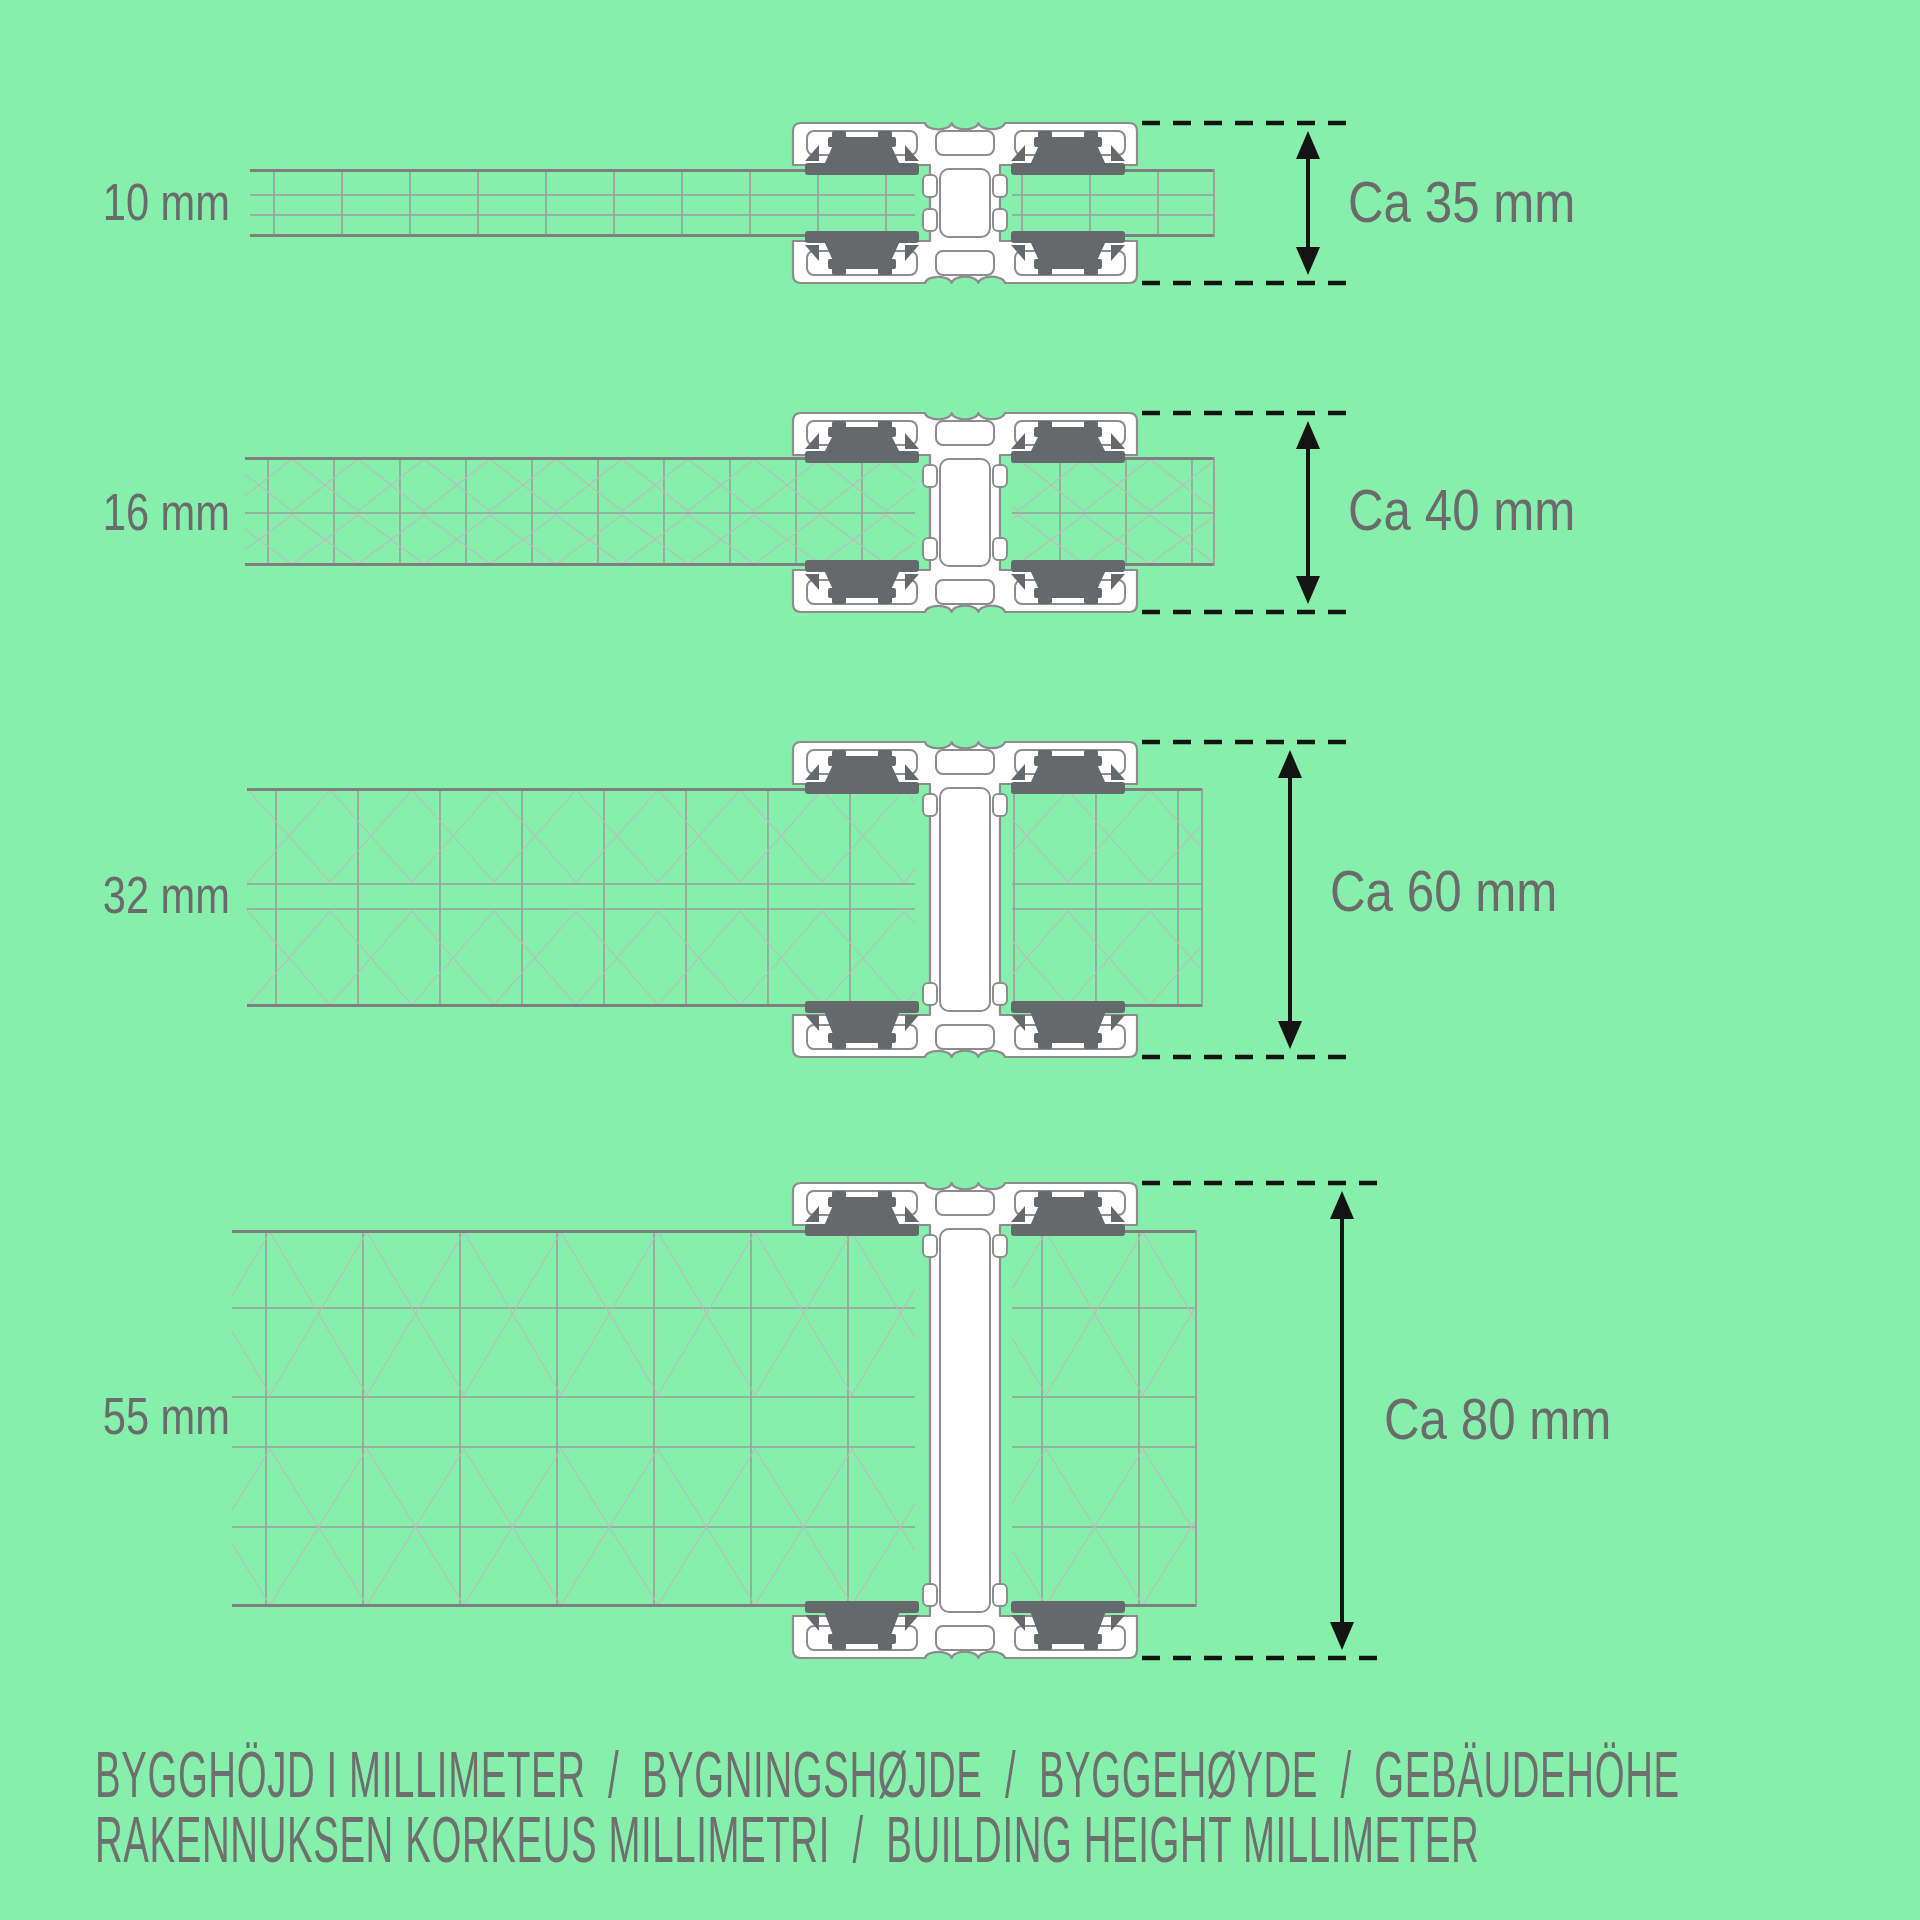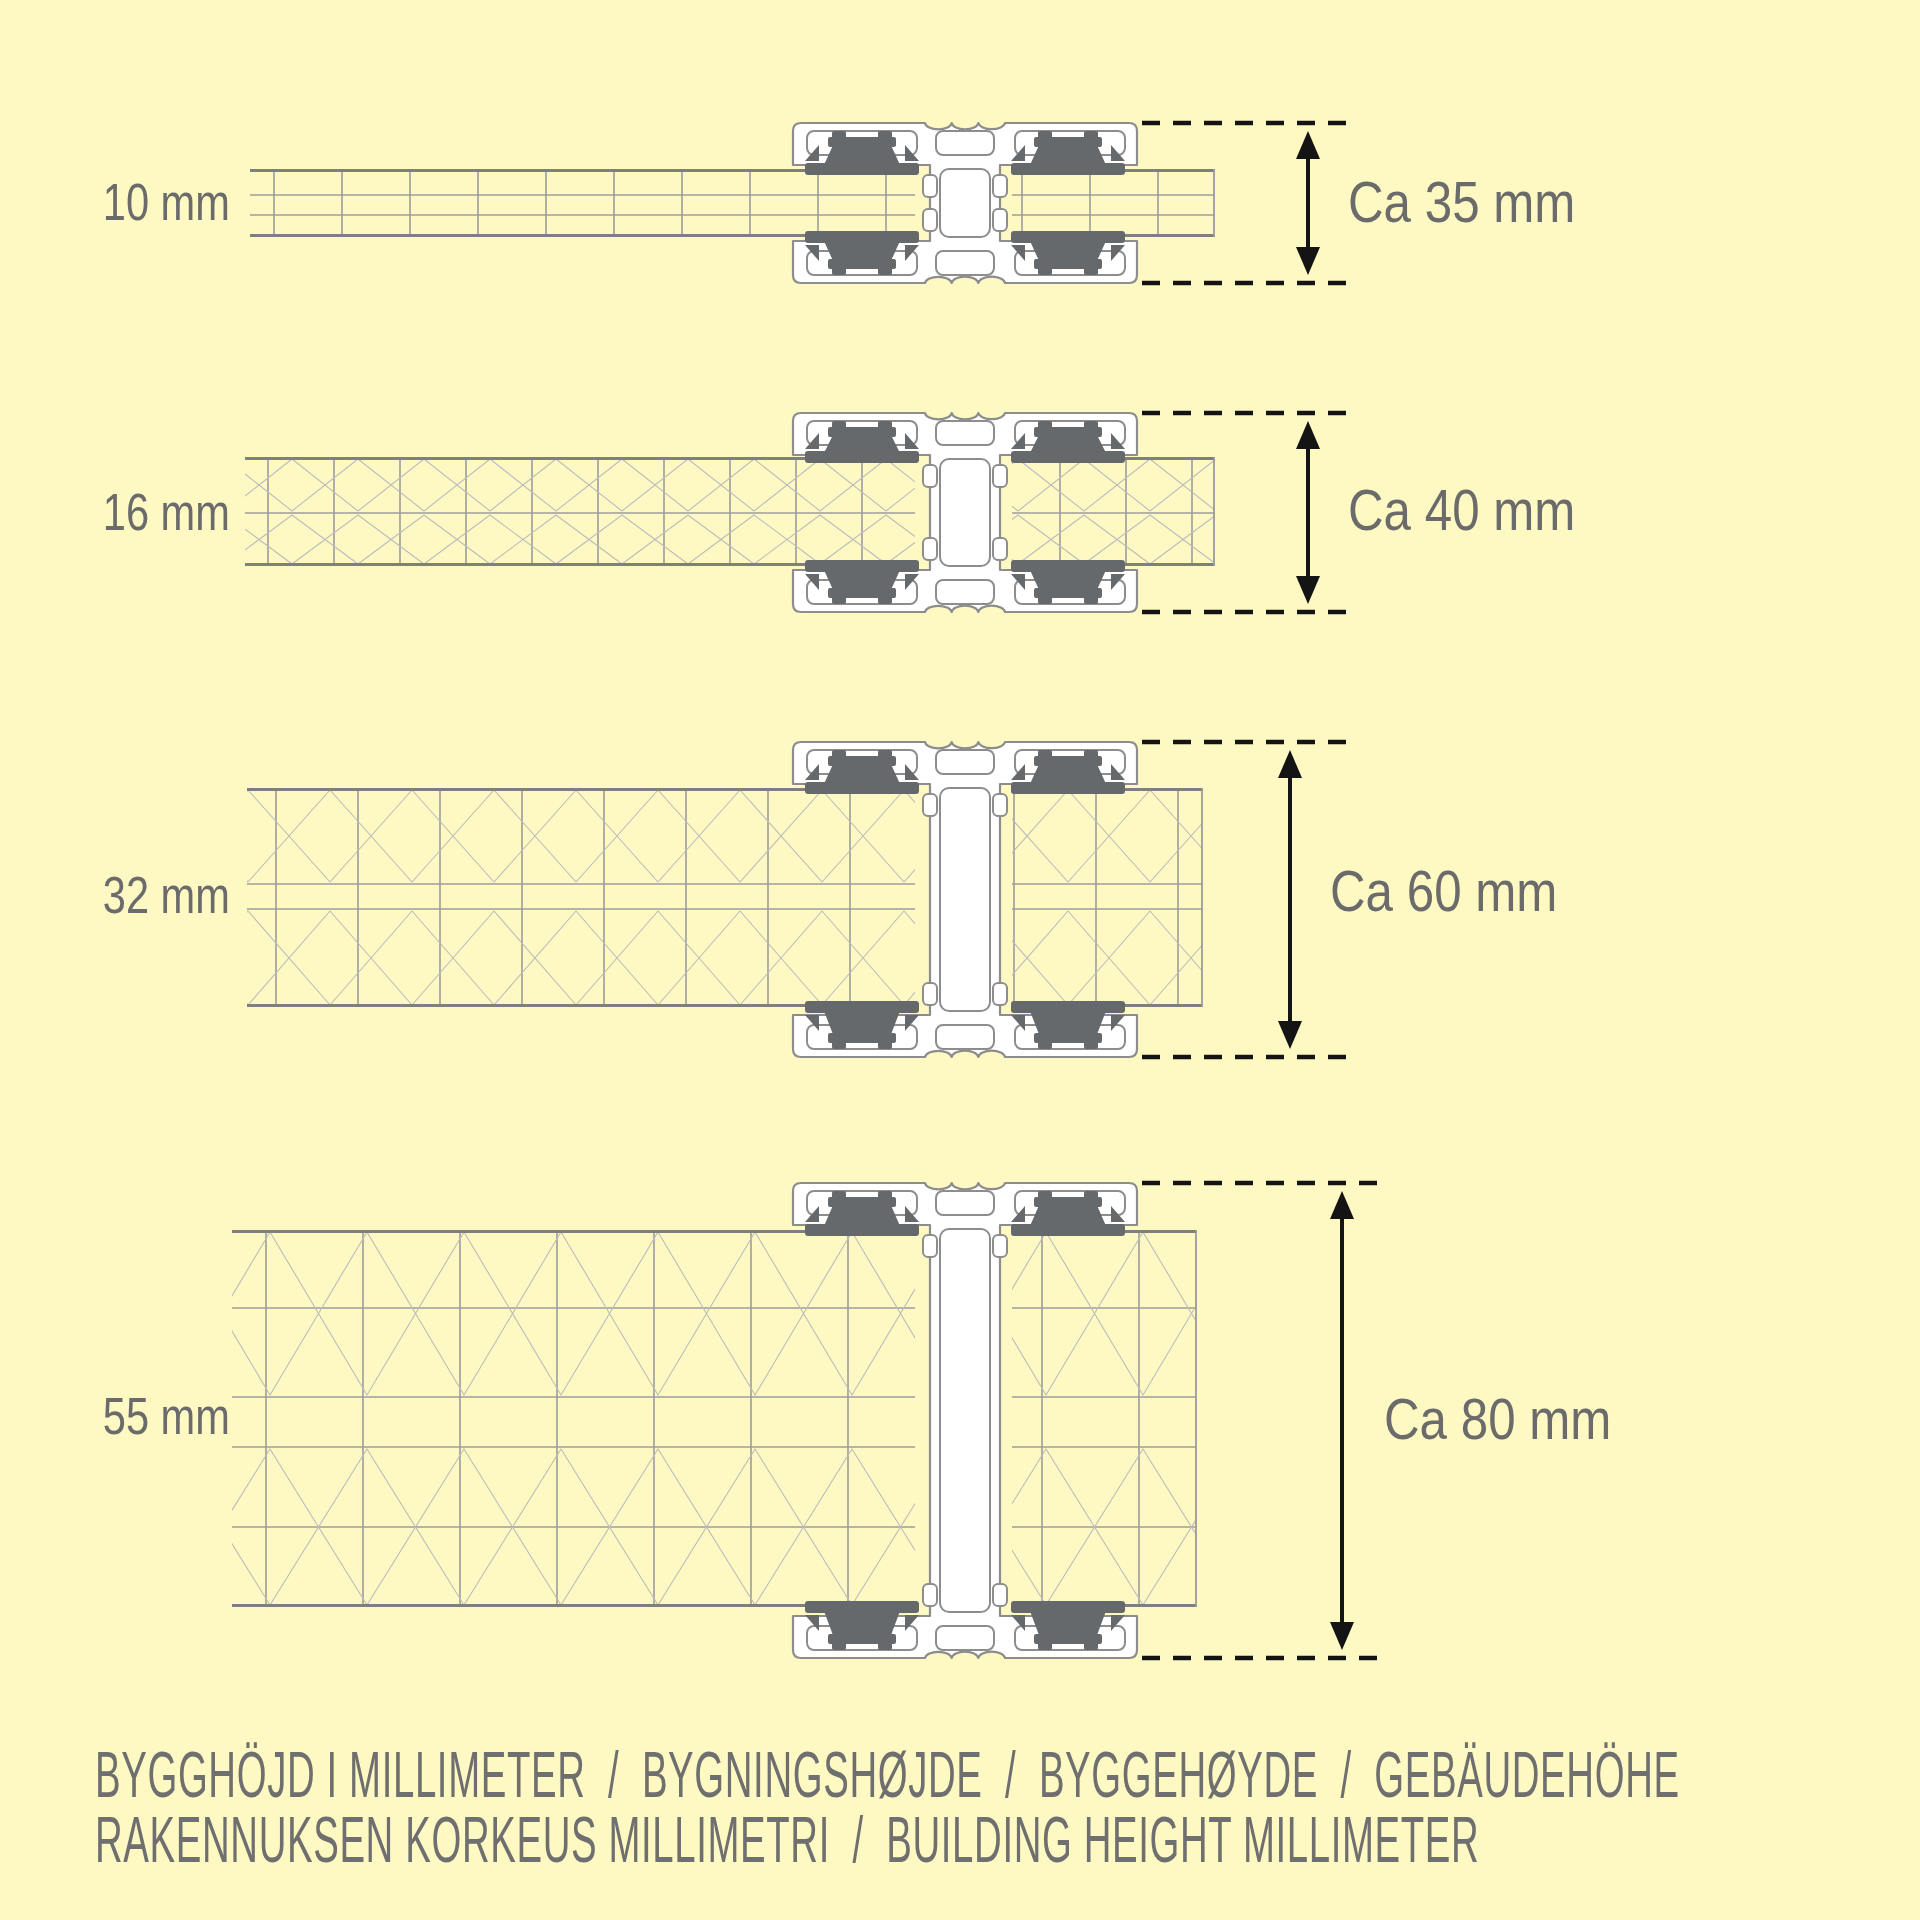--- a/index.html
+++ b/index.html
@@ -3,7 +3,7 @@
 <meta charset="utf-8">
 <style>
   html,body{margin:0;padding:0;background:#ffffff;}
-  #stage{position:relative;width:1920px;height:1920px;background:#fef9c3;overflow:hidden;
+  #stage{position:relative;width:1920px;height:1920px;background:#86efac;overflow:hidden;
          font-family:"Liberation Sans", sans-serif;}
   svg{position:absolute;left:0;top:0;}
   .label{position:absolute;color:#6b6b6b;white-space:pre;}

